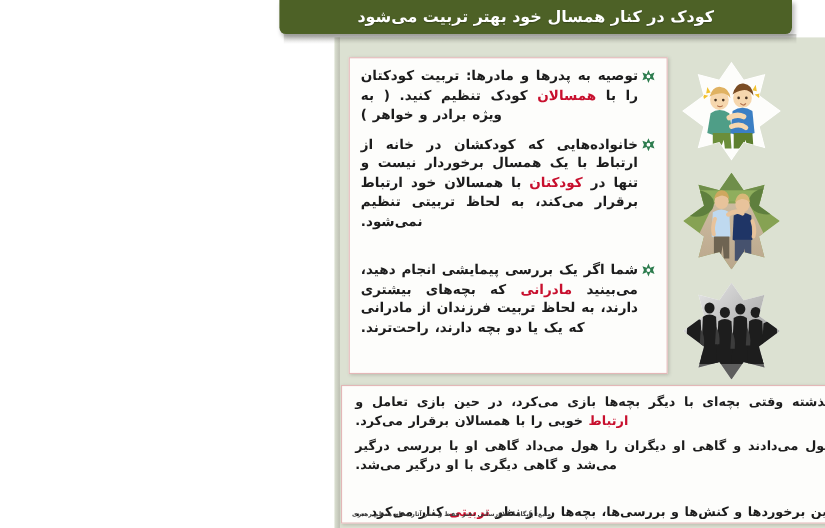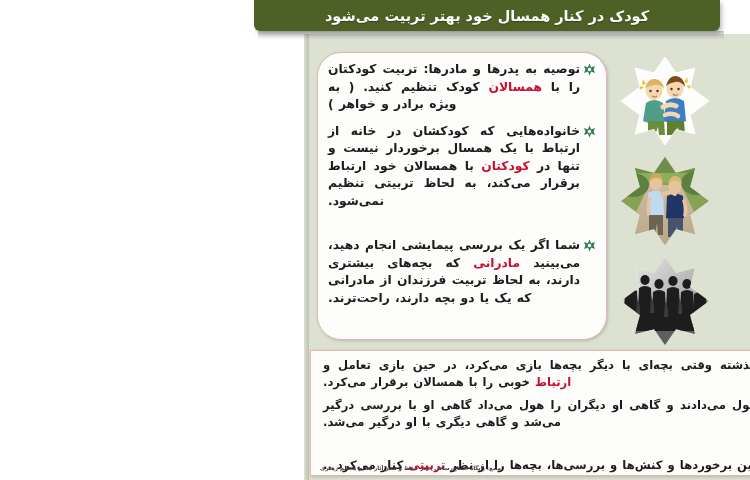--- a/index.html
+++ b/index.html
@@ -89,7 +89,6 @@
     width: 290px;
     height: 288px;
     padding: 8px 10px 4px 10px;
-    border-radius: 24px;
   }
   .card-bottom {
     left: 186px;

